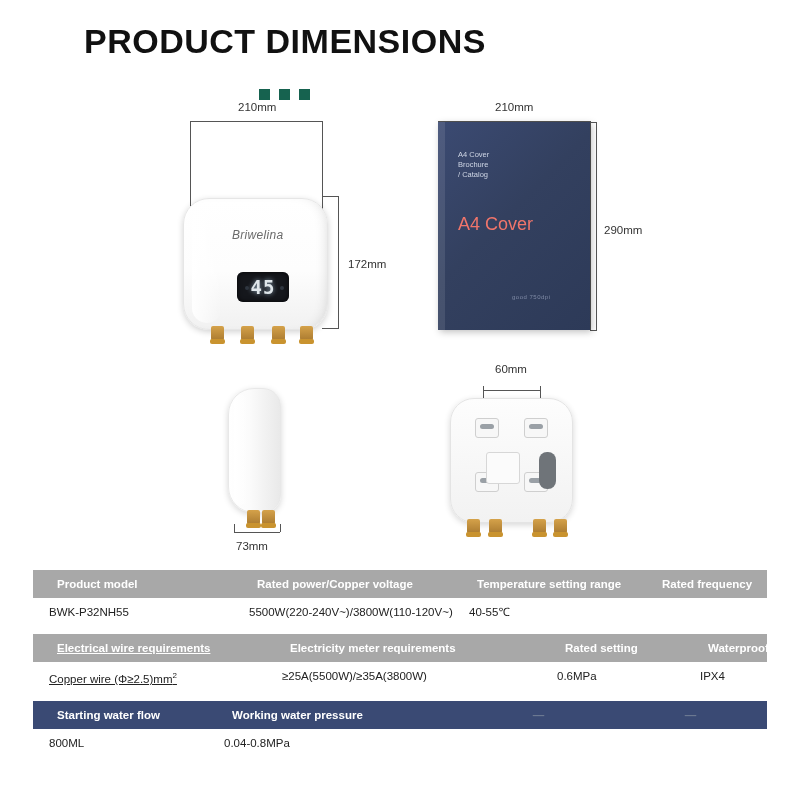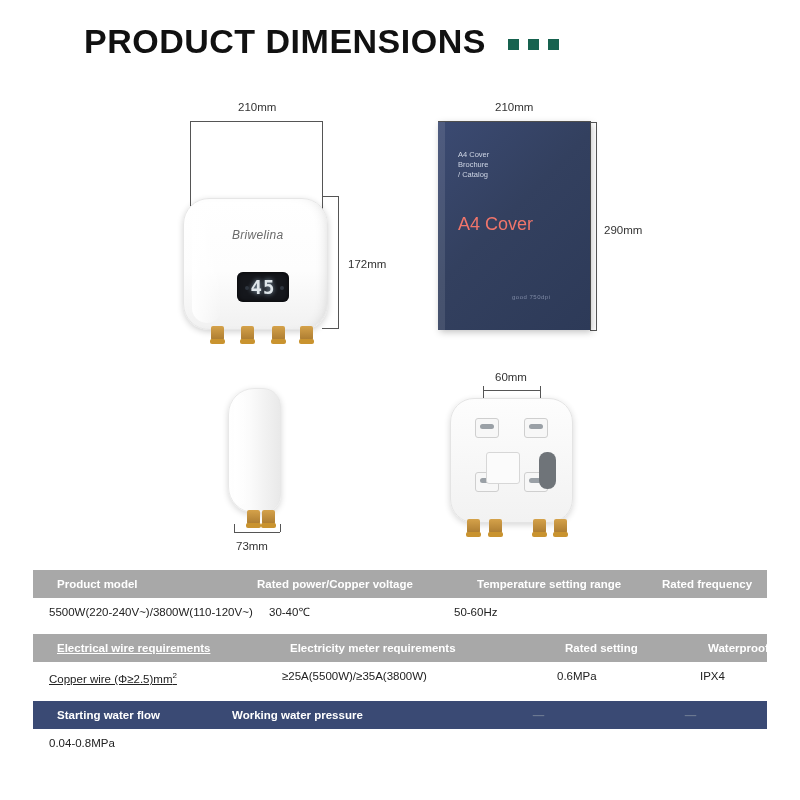--- a/index.html
+++ b/index.html
@@ -16,7 +16,7 @@
   .header {
     position: absolute;
     left: 84px; top: 22px;
-    display: flex; align-items: center; gap: 22px;
+    display: flex; align-items: center; gap: 22px; flex-direction: column;
   }
   .title {
     font-size: 34px;

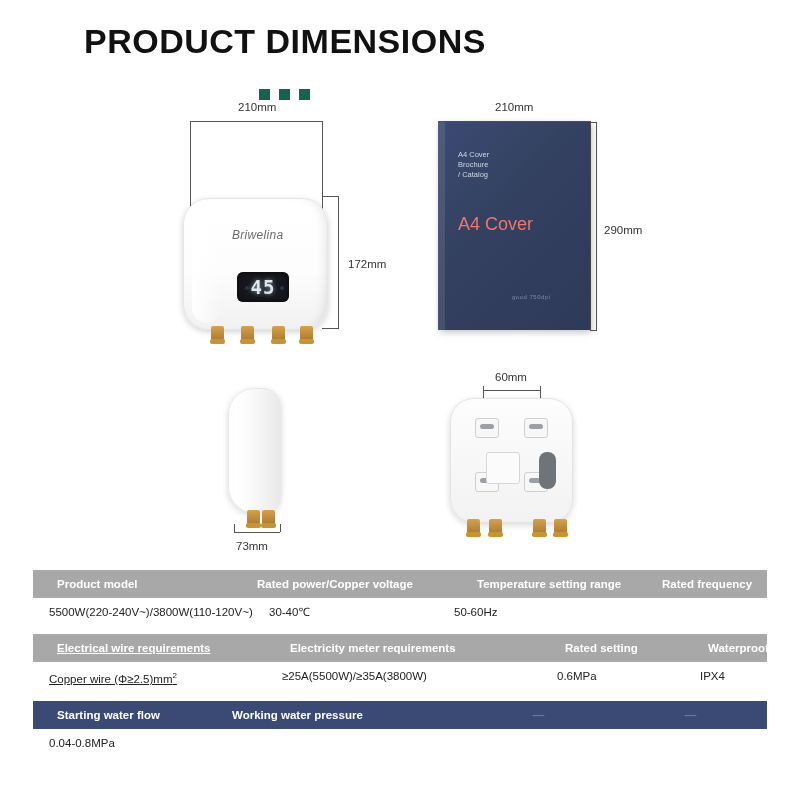--- a/index.html
+++ b/index.html
@@ -246,7 +246,7 @@
   <div class="tick mline v" style="left:280px; top:524px; height:8px;"></div>
   <div class="dim-label" style="left:236px; top:540px;">73mm</div>
 
-  <div class="dim-label" style="left:495px; top:371px;text-align:right;">60mm</div>
+  <div class="dim-label" style="left:495px; top:363px;text-align:right;">60mm</div>
   <div class="mline h" style="left:483px; top:390px; width:57px;"></div>
   <div class="tick mline v" style="left:483px; top:386px; height:32px;"></div>
   <div class="tick mline v" style="left:540px; top:386px; height:32px;"></div>

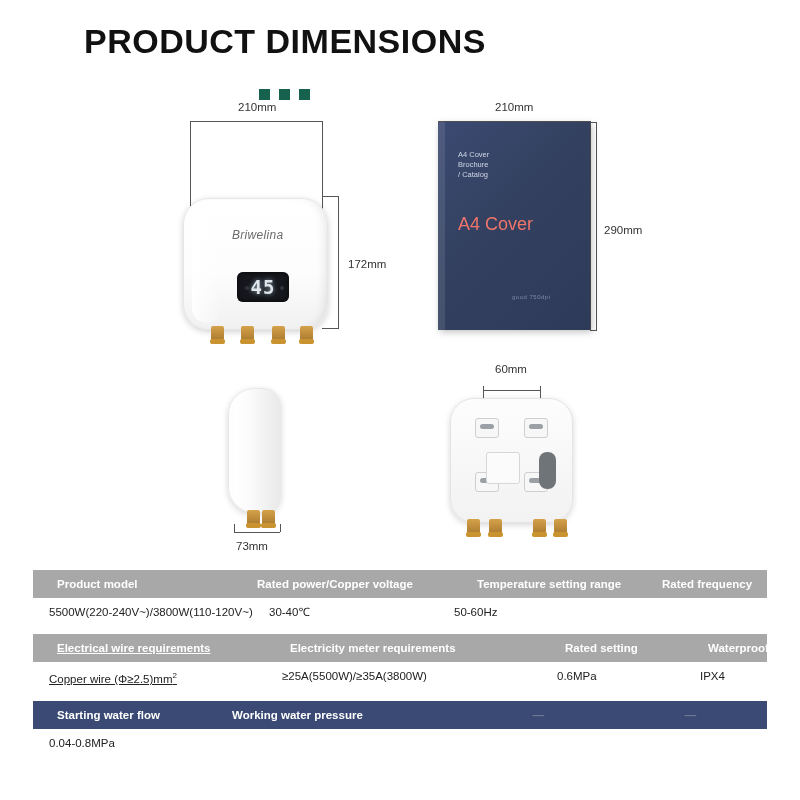--- a/index.html
+++ b/index.html
@@ -278,6 +278,7 @@
       <div class="spec-cell c4">Rated frequency</div>
     </div>
     <div class="spec-row body">
+      <div class="spec-cell c1">BWK-P32NH55</div>
       <div class="spec-cell c2">5500W(220-240V~)/3800W(110-120V~)</div>
       <div class="spec-cell c3">30-40℃</div>
       <div class="spec-cell c4">50-60Hz</div>

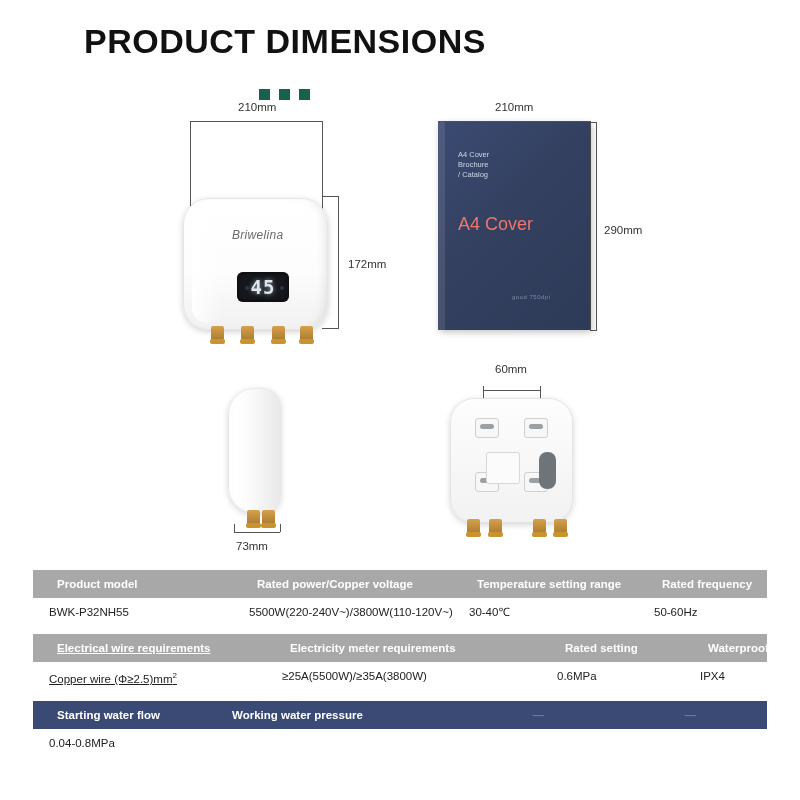--- a/index.html
+++ b/index.html
@@ -280,7 +280,7 @@
     <div class="spec-row body">
       <div class="spec-cell c1">BWK-P32NH55</div>
       <div class="spec-cell c2">5500W(220-240V~)/3800W(110-120V~)</div>
-      <div class="spec-cell c3">30-40℃</div>
+      <div class="spec-cell c3">40-55℃</div>
       <div class="spec-cell c4">50-60Hz</div>
     </div>
   </div>

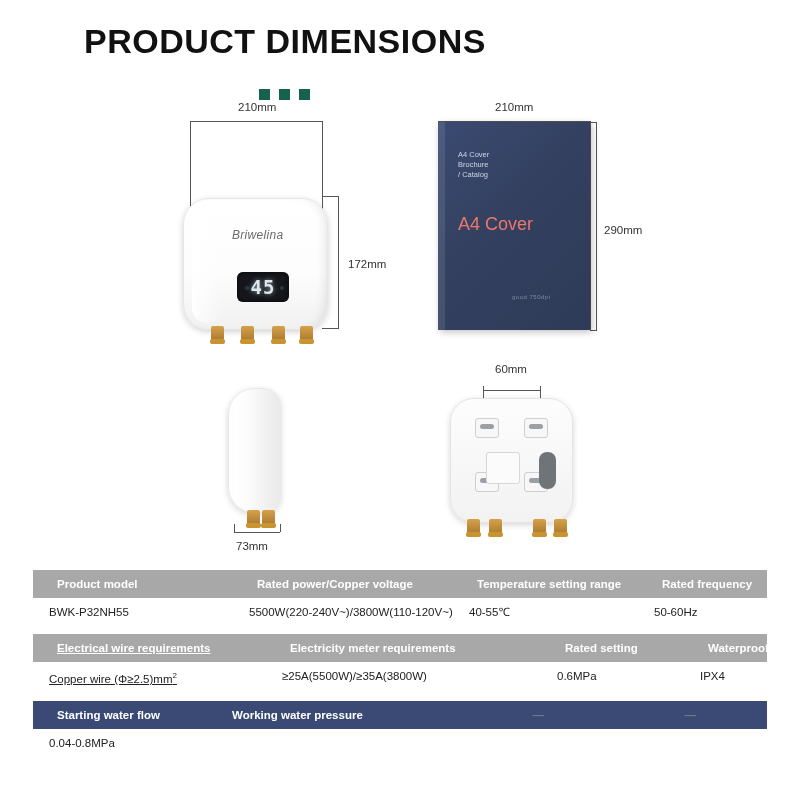--- a/index.html
+++ b/index.html
@@ -281,7 +281,6 @@
       <div class="spec-cell c1">BWK-P32NH55</div>
       <div class="spec-cell c2">5500W(220-240V~)/3800W(110-120V~)</div>
       <div class="spec-cell c3">40-55℃</div>
-      <div class="spec-cell c4">50-60Hz</div>
     </div>
   </div>
 

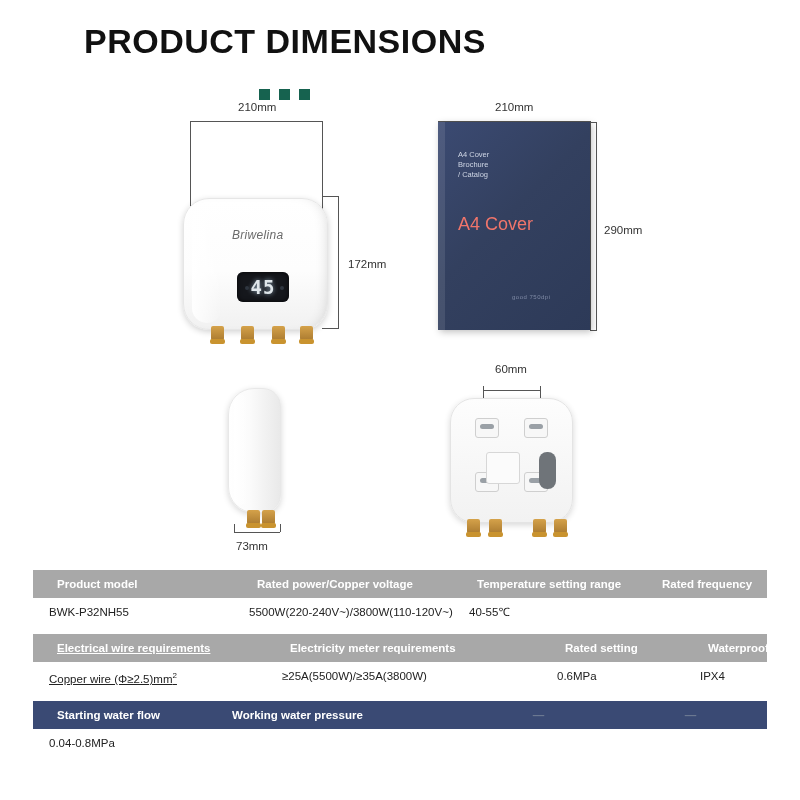--- a/index.html
+++ b/index.html
@@ -307,6 +307,7 @@
       <div class="spec-cell r3c4 dash">—</div>
     </div>
     <div class="spec-row body">
+      <div class="spec-cell r3c1">800ML</div>
       <div class="spec-cell r3c2">0.04-0.8MPa</div>
       <div class="spec-cell r3c3"></div>
       <div class="spec-cell r3c4"></div>

